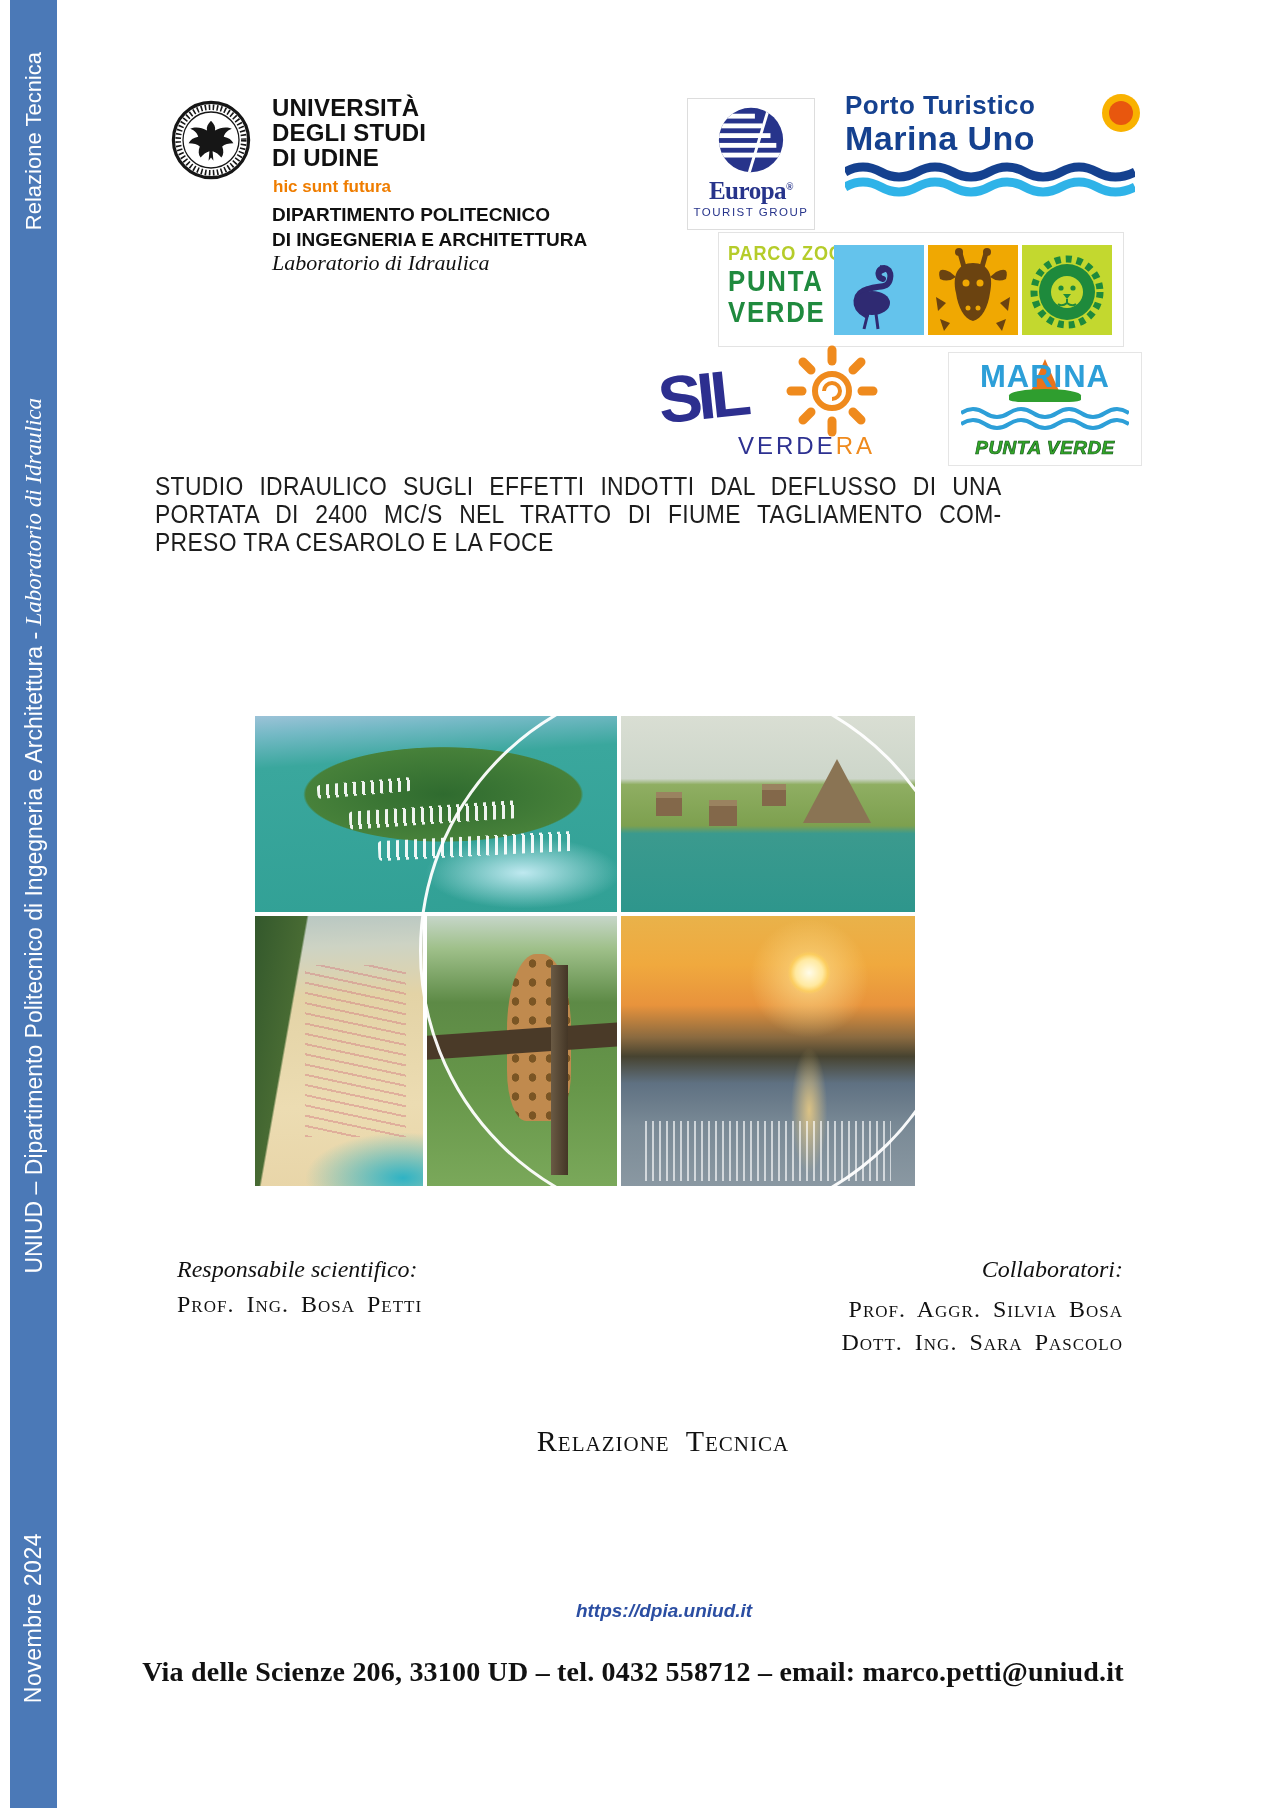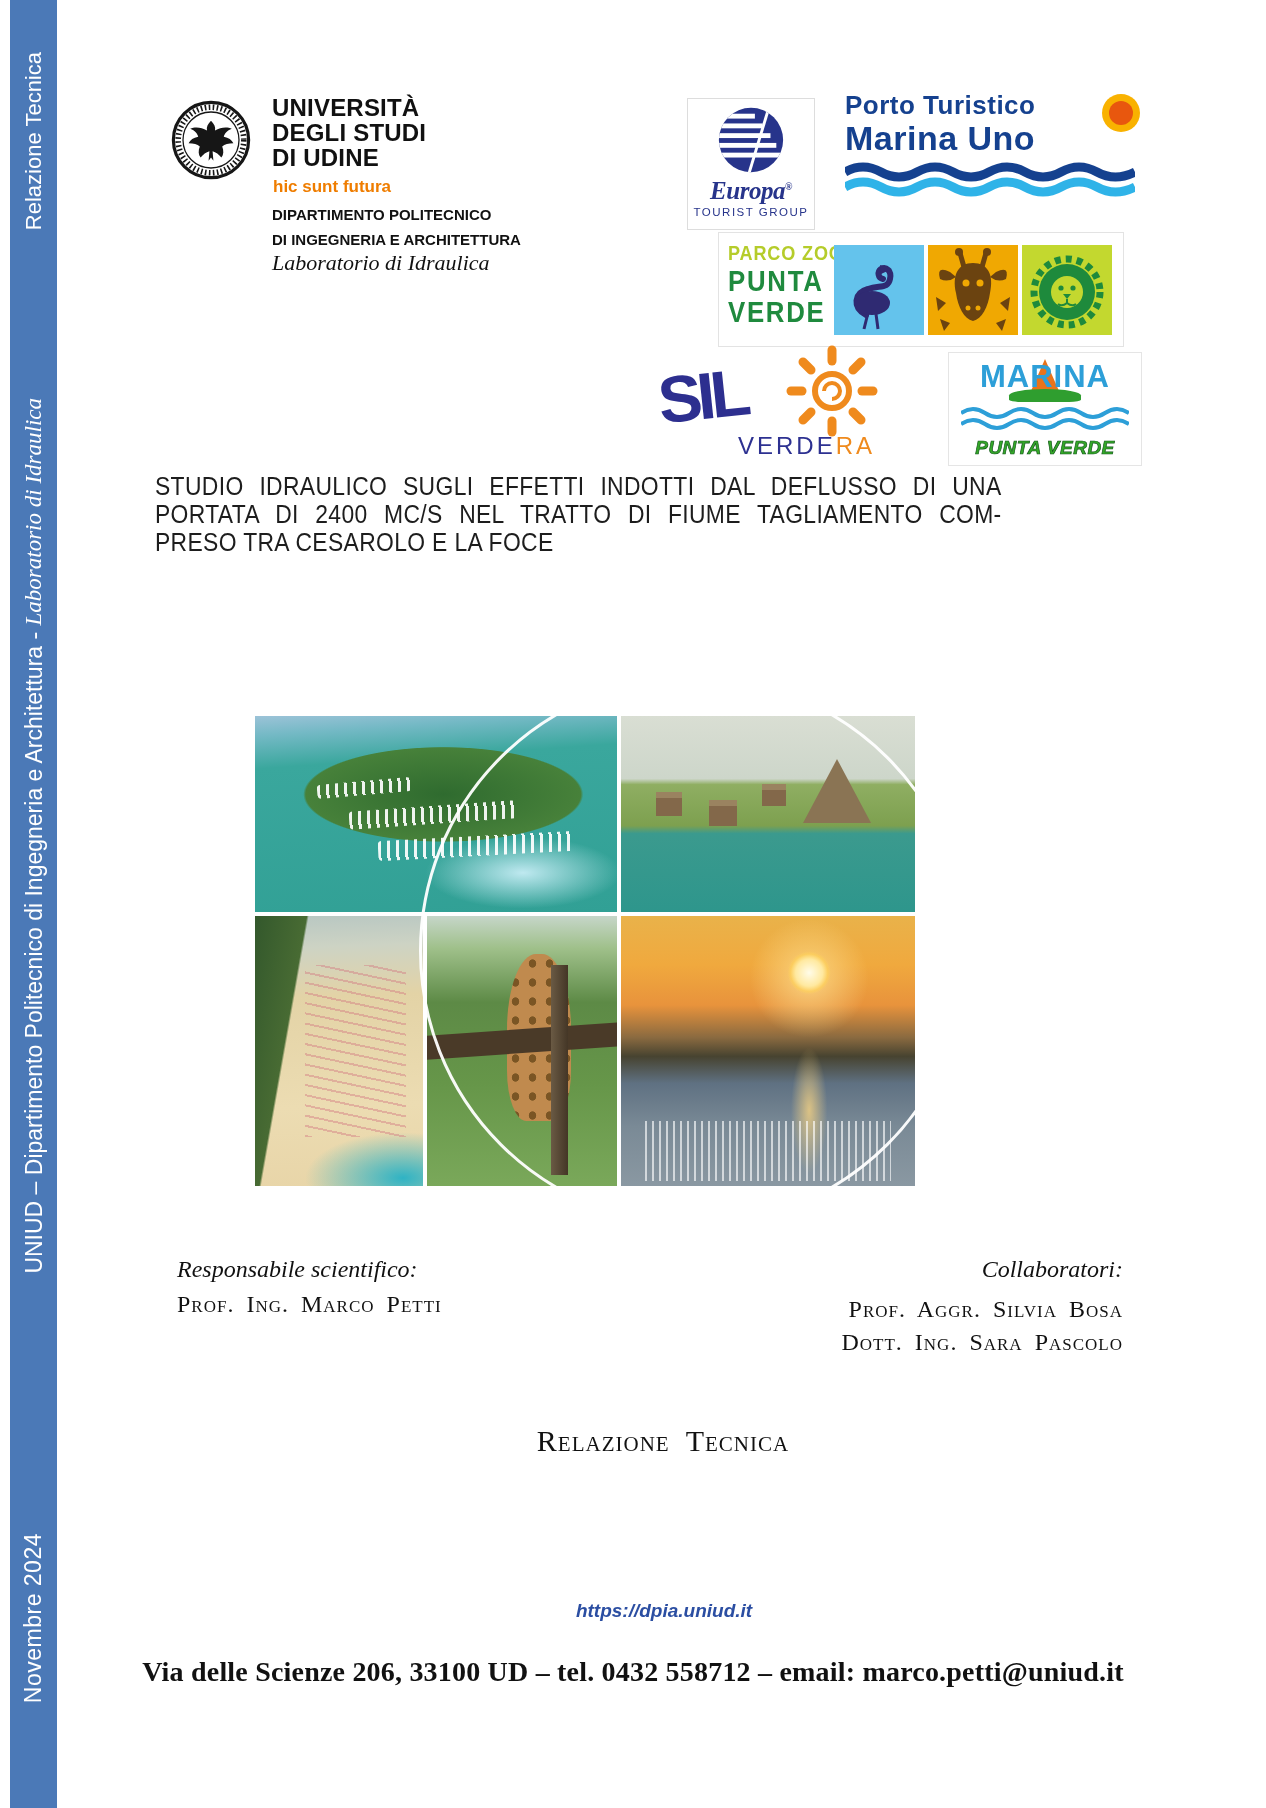--- a/index.html
+++ b/index.html
@@ -24,7 +24,7 @@
   
   .europa-box{position:absolute;left:687px;top:98px;width:126px;height:130px;border:1px solid #ddd;
               background:#fff;text-align:center;}
-  .europa-name{font-weight:bold;font-style:italic;font-size:25px;letter-spacing:-.5px;margin-top:-4px;
+  .europa-name{font-weight:bold;font-size:25px;letter-spacing:-.5px;margin-top:-4px;
                font-family:"Liberation Serif",serif;}
   .europa-reg{font-size:10px;vertical-align:super;}
   .europa-sub{font-size:11.5px;letter-spacing:1.5px;margin-top:1px;}

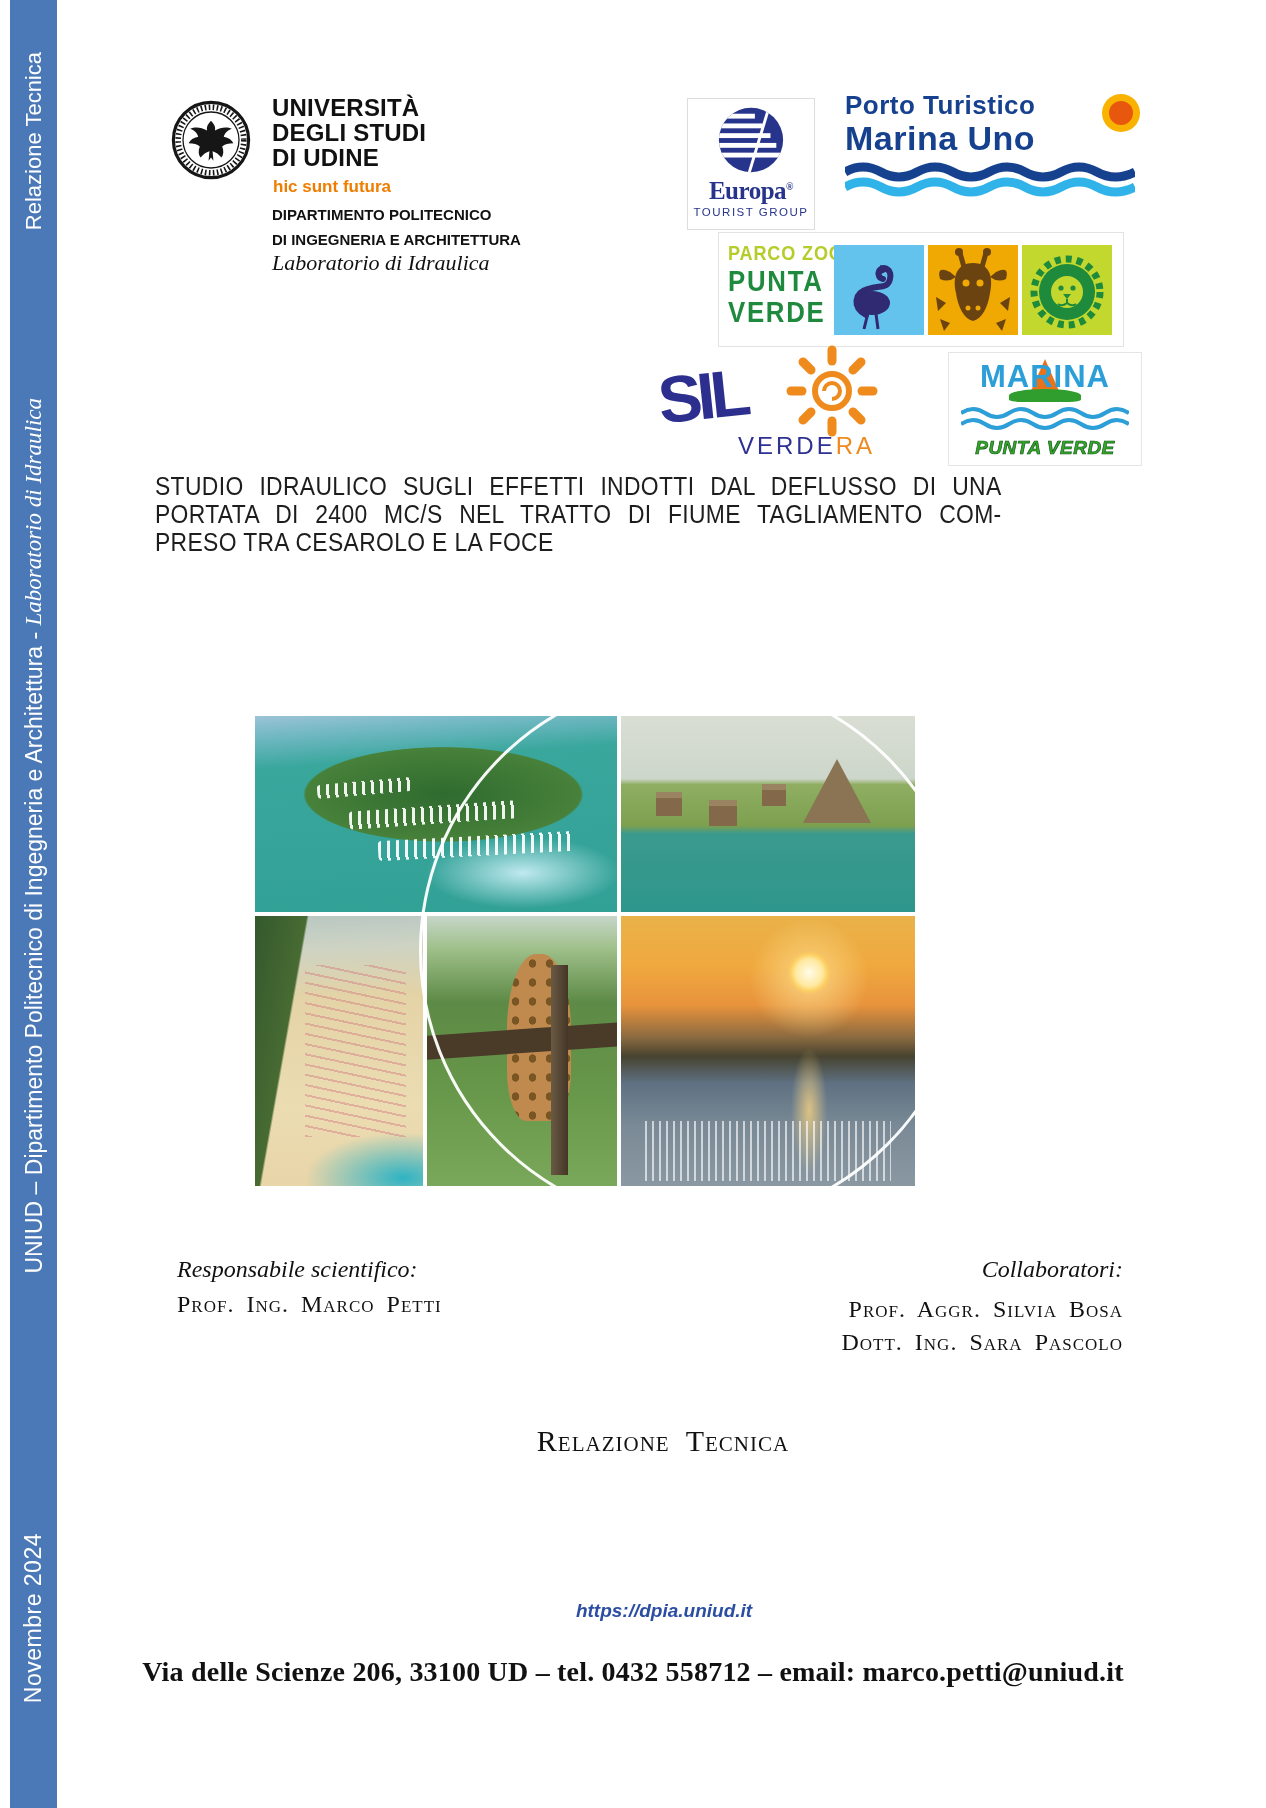--- a/index.html
+++ b/index.html
@@ -18,7 +18,7 @@
   .uni-name{position:absolute;left:272px;top:95px;font-weight:bold;font-size:24px;line-height:25px;
             color:#111;letter-spacing:.2px;}
   .motto{position:absolute;left:273px;top:177px;font-weight:bold;font-size:17px;}
-  .dept{position:absolute;left:272px;top:202px;font-weight:bold;font-size:15px;line-height:25px;color:#111;}
+  .dept{position:absolute;left:272px;top:202px;font-weight:bold;font-size:19px;line-height:25px;color:#111;}
   .lab{position:absolute;left:272px;top:250px;font-family:"Liberation Serif",serif;font-style:italic;
        font-size:22px;color:#111;}
   

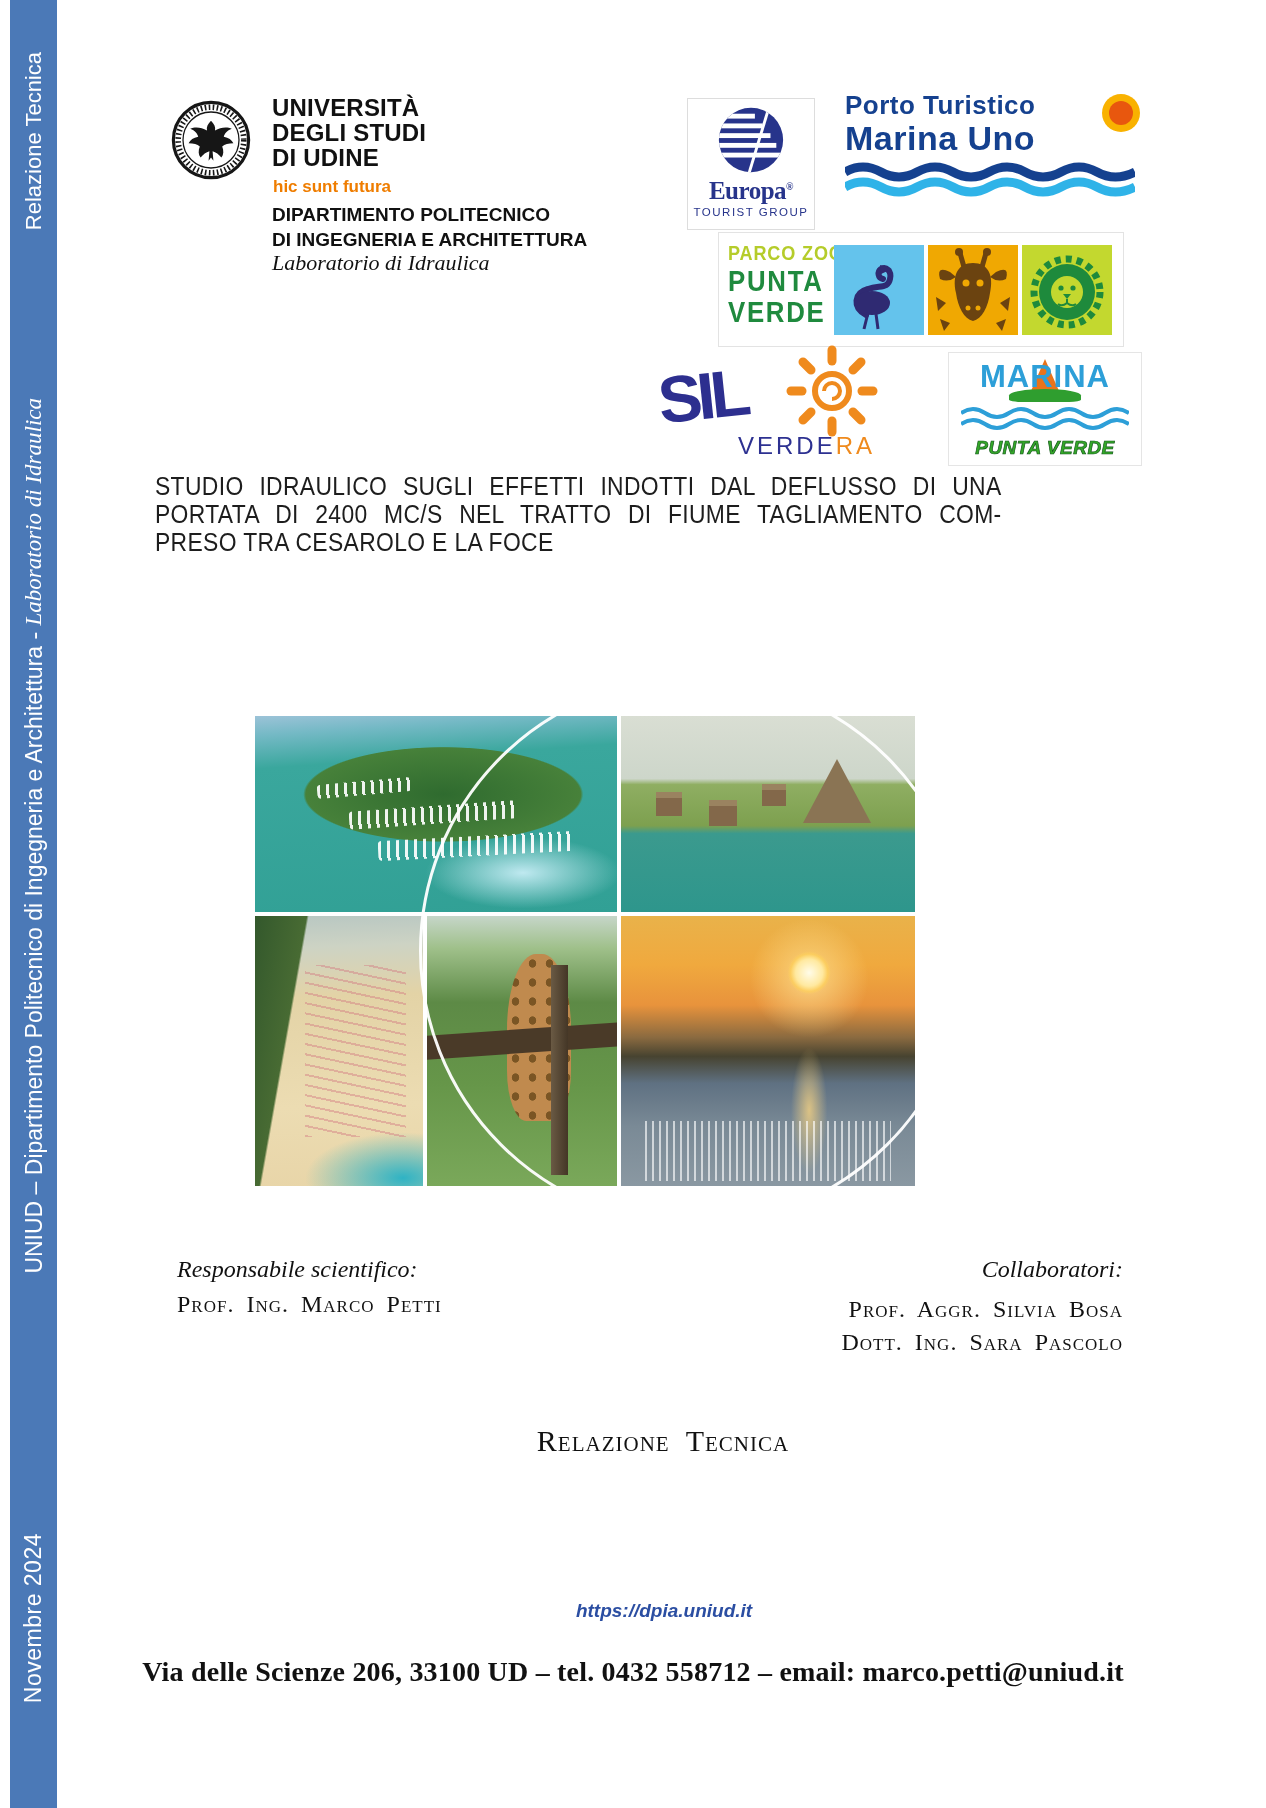--- a/index.html
+++ b/index.html
@@ -291,7 +291,7 @@
   </div>
 
   <div class="serif resp-label">Responsabile scientifico:</div>
-  <div class="serif resp-name">Prof. Ing. Marco Petti</div>
+  <div class="serif resp-name">Prof. Ing. Bosa Petti</div>
   <div class="serif collab-names">
     <div>Prof. Aggr. Silvia Bosa</div>
     <div>Dott. Ing. Sara Pascolo</div>

